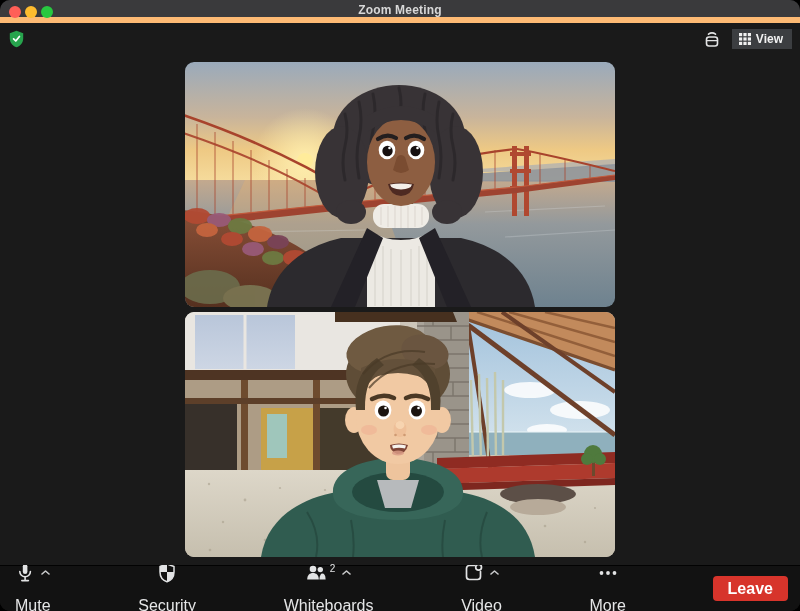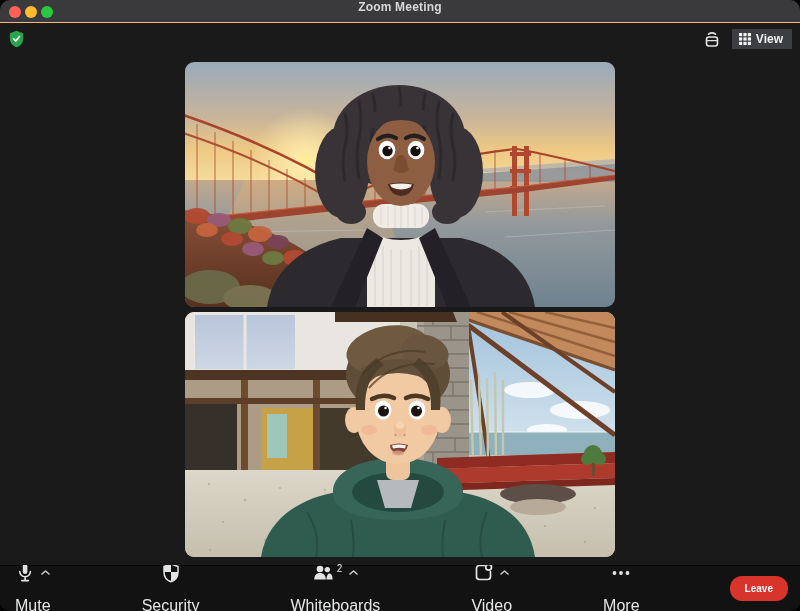--- a/index.html
+++ b/index.html
@@ -11,7 +11,7 @@
   }
   
   .titlebar{height:23px;background:var(--titlebar-bg,#3a3a3c);position:relative;
-    display:flex;align-items:flex-start;flex:0 0 auto;border-bottom:1px solid #fdba74;}
+    display:flex;align-items:flex-end;flex:0 0 auto;border-bottom:6px solid #fdba74;}
   .traffic{position:absolute;left:9px;top:0;height:23px;display:flex;align-items:center;gap:4px;}
   .tl{width:12px;height:12px;border-radius:50%;}
   .tl.red{background:var(--traffic-red,#ff5f57);}

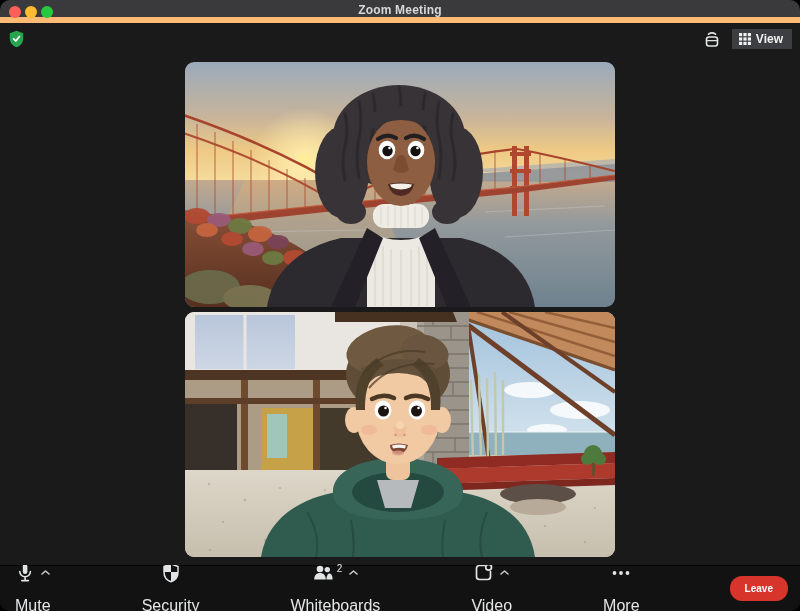--- a/index.html
+++ b/index.html
@@ -40,8 +40,8 @@
   .badge{font-size:10px;color:#e5e6e7;margin-left:-3px;position:relative;top:-4px;}
   .share-sq{width:21px;height:19px;background:var(--accent-green,#27bb58);border-radius:5px;
     display:flex;align-items:center;justify-content:center;}
-  .leave-btn{background:var(--leave-red,#d7342b);color:#fff;font-weight:700;font-size:10px;
-    border:none;border-radius:12px;padding:0 15px;height:25px;display:flex;align-items:center;}
+  .leave-btn{background:var(--leave-red,#d7342b);color:#fff;font-weight:700;font-size:16px;
+    border:none;border-radius:4px;padding:0 15px;height:25px;display:flex;align-items:center;}
   .ticon{fill:#e2e3e4;}
   .ticon-stroke{stroke:#e2e3e4;fill:none;stroke-linecap:round;stroke-linejoin:round;}
 </style>

